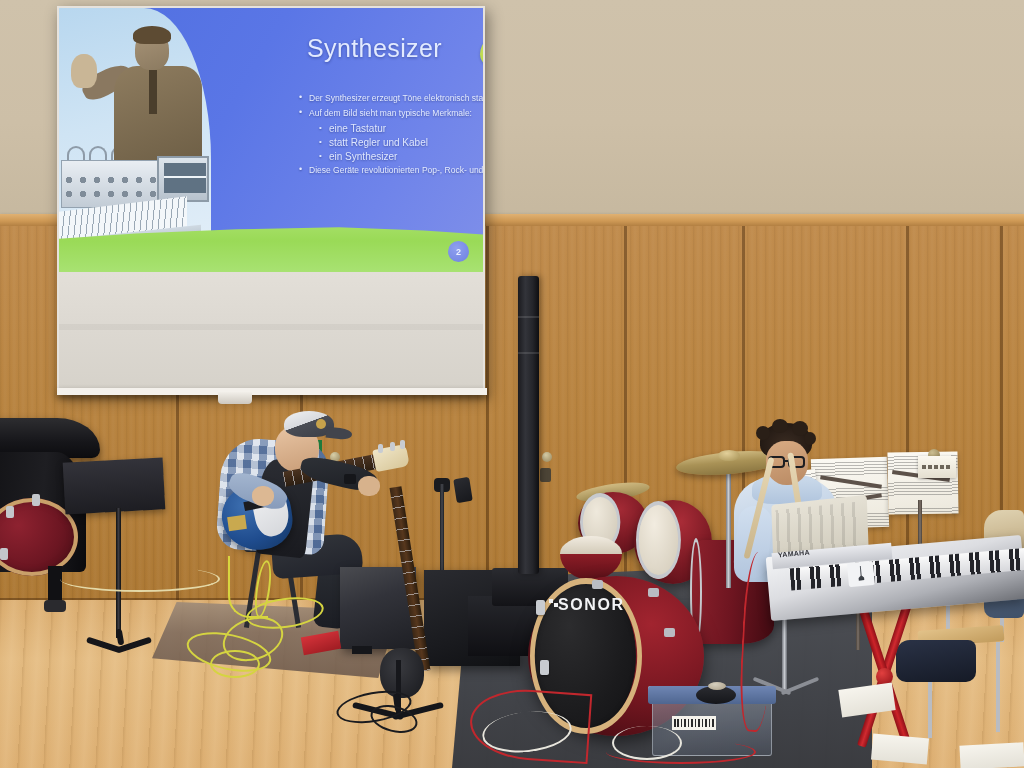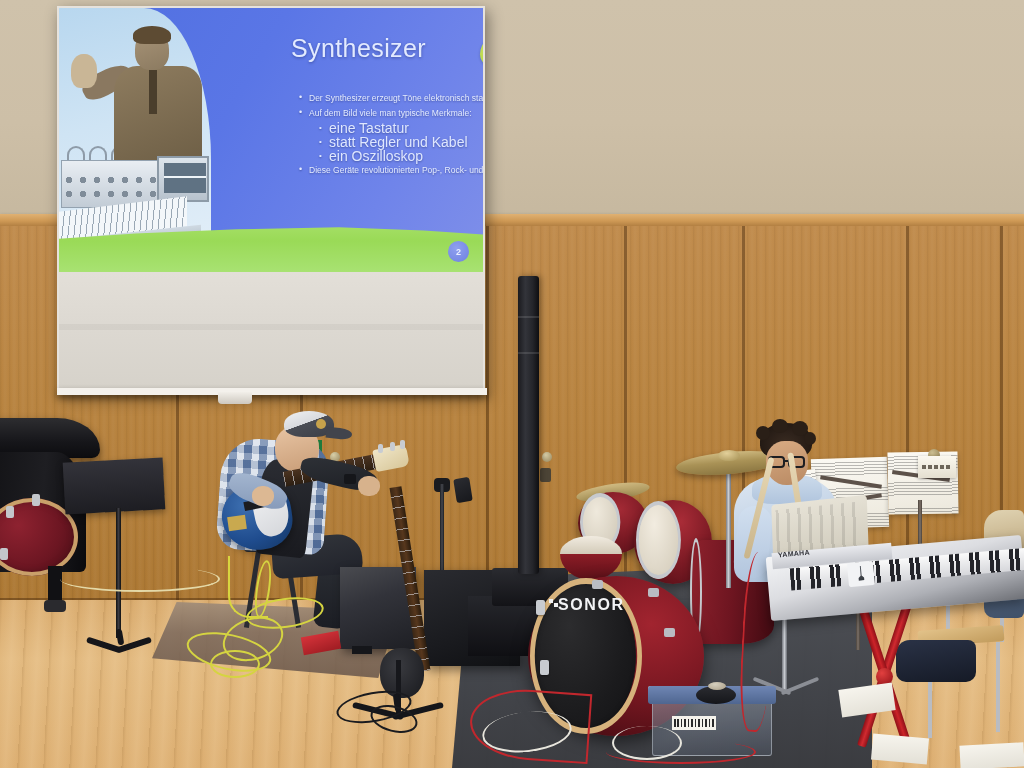--- a/index.html
+++ b/index.html
@@ -126,7 +126,7 @@
   .sl-leg { position:absolute; width:7px; height:26px; background:#b3c0cc; top:238px; }
 
   .slide-title {
-    position: absolute; left: 232px; top: 26px;
+    position: absolute; left: 248px; top: 26px;
     font-size: 25px; color: #e2eaff; letter-spacing: .4px;
     text-shadow: 0 1px 3px rgba(20,30,90,.45);
     font-weight: 400;

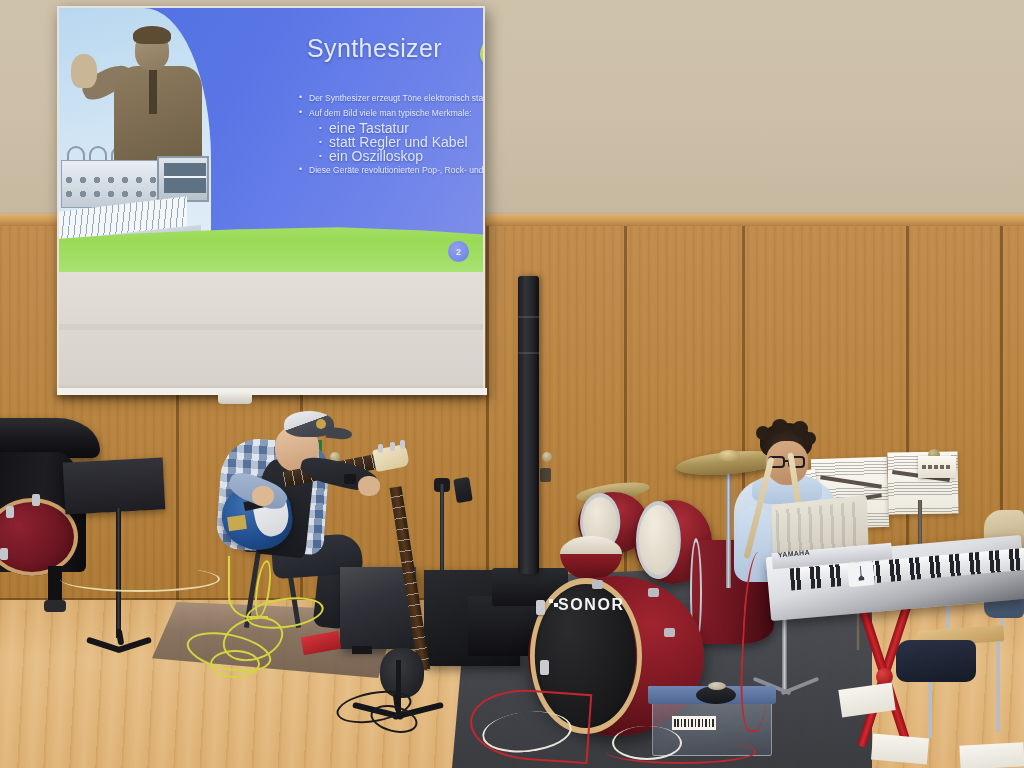--- a/index.html
+++ b/index.html
@@ -735,7 +735,7 @@
 
     <div class="slide-body">
       <div class="b1">Der Synthesizer erzeugt Töne elektronisch statt akustisch.</div>
-      <div class="b1">Auf dem Bild viele man typische Merkmale:</div>
+      <div class="b1">Auf dem Bild sieht man typische Merkmale:</div>
       <div class="b2">eine Tastatur</div>
       <div class="b2">statt Regler und Kabel</div>
       <div class="b2">ein Oszilloskop</div>

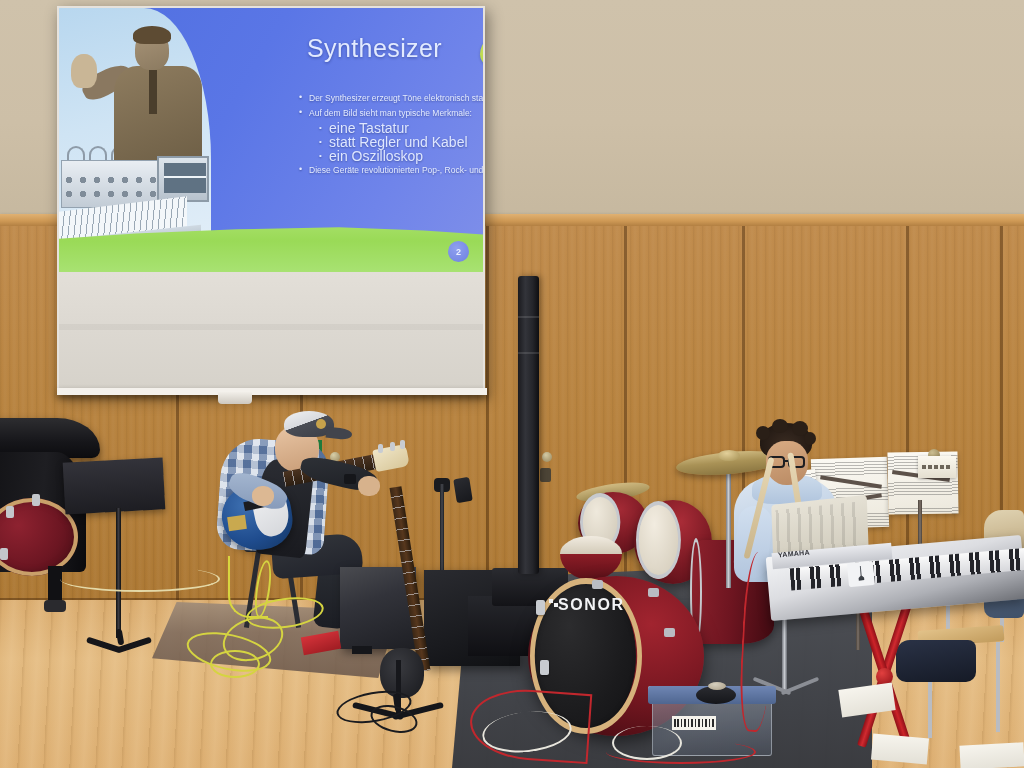--- a/index.html
+++ b/index.html
@@ -142,7 +142,7 @@
   .b1 { position:relative; color:#e4ebff; font-size:8.5px; line-height:11.2px;
     padding-left:10px; margin-bottom:4px; text-shadow:0 1px 2px rgba(15,25,80,.4); }
   .b1::before { content:"•"; position:absolute; left:0; top:-1px; font-size:9px; }
-  .b2 { position:relative; color:#dfe7ff; font-size:14px; line-height:11px;
+  .b2 { position:relative; color:#dfe7ff; font-size:10px; line-height:11px;
     padding-left:30px; margin-bottom:3px; text-shadow:0 1px 2px rgba(15,25,80,.4); }
   .b2::before { content:"•"; position:absolute; left:20px; top:-1px; font-size:8px; }
 

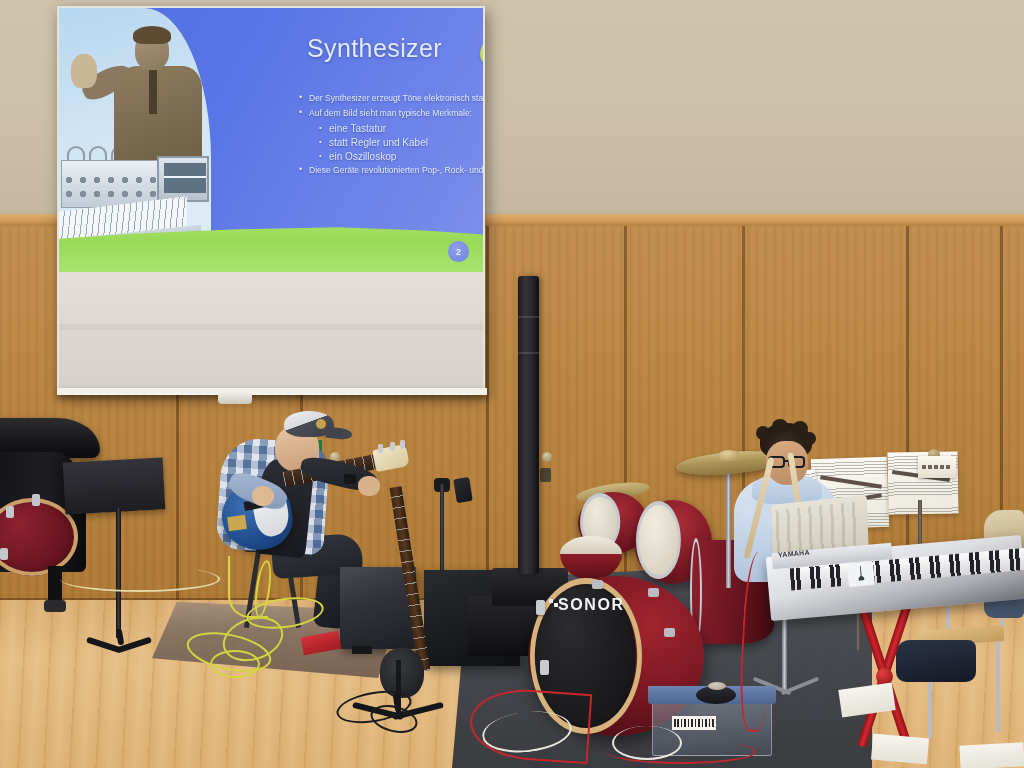--- a/index.html
+++ b/index.html
@@ -738,7 +738,7 @@
       <div class="b1">Auf dem Bild sieht man typische Merkmale:</div>
       <div class="b2">eine Tastatur</div>
       <div class="b2">statt Regler und Kabel</div>
-      <div class="b2">ein Oszilloskop</div>
+      <div class="b2">ein Synthesizer</div>
       <div class="b1">Diese Geräte revolutionierten Pop-, Rock- und Filmmusik.</div>
     </div>
 

